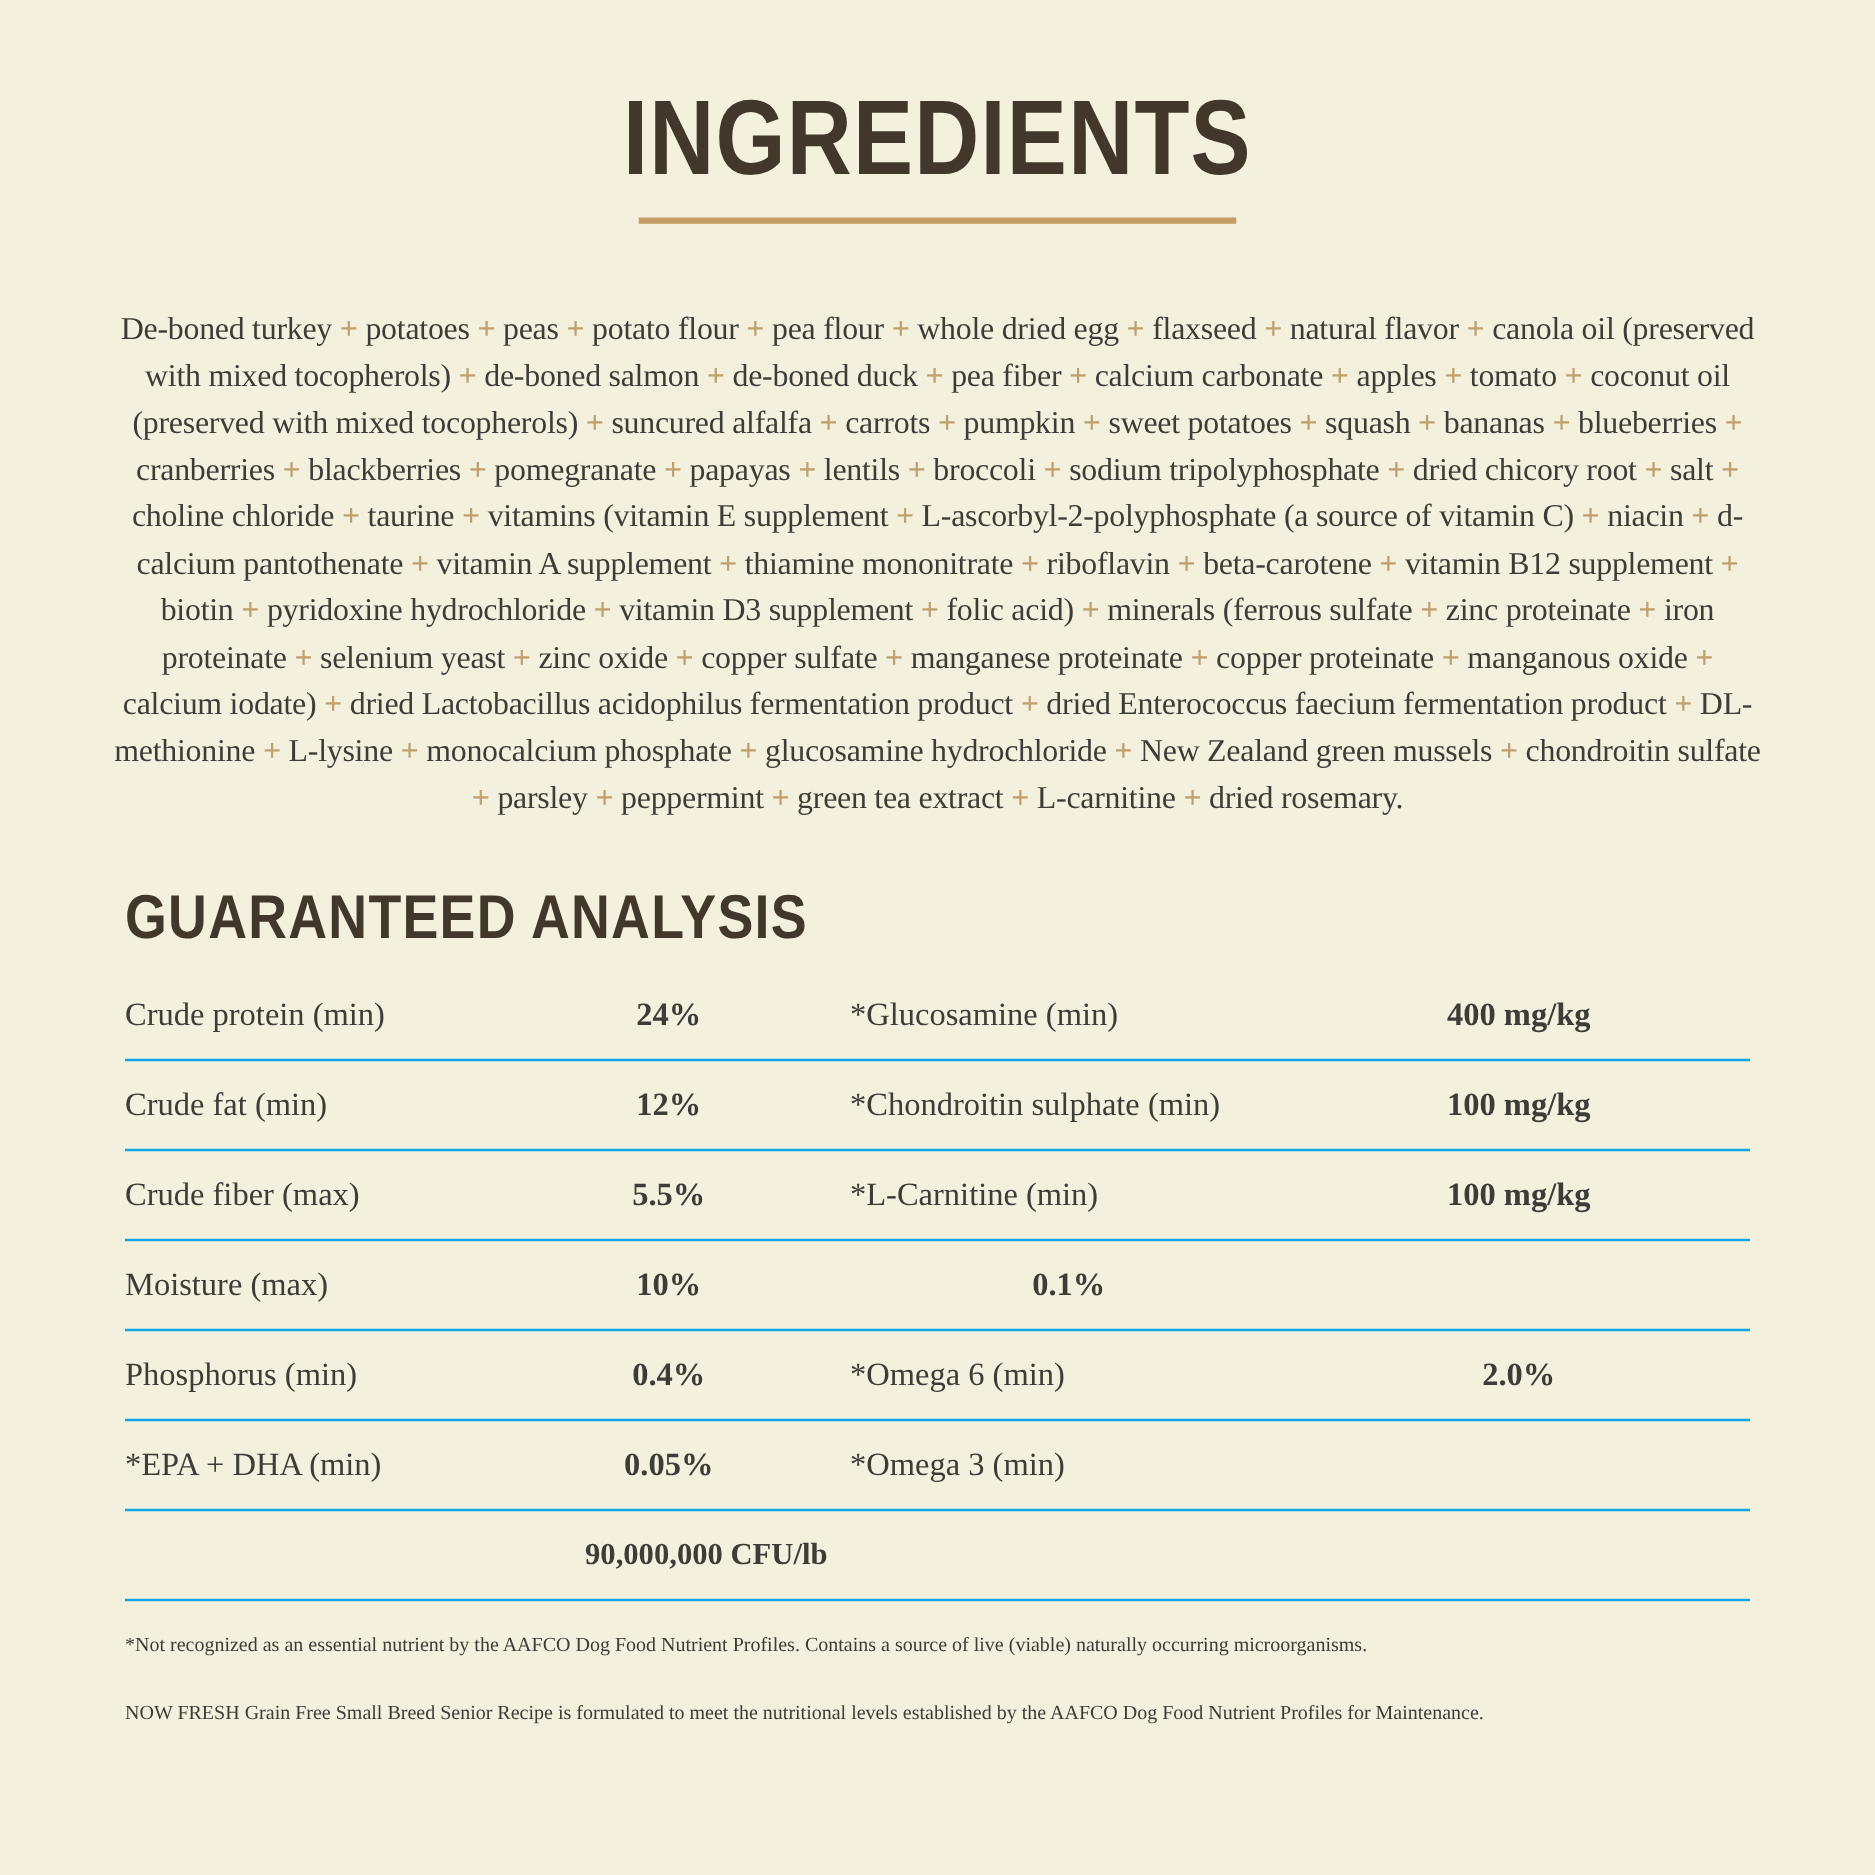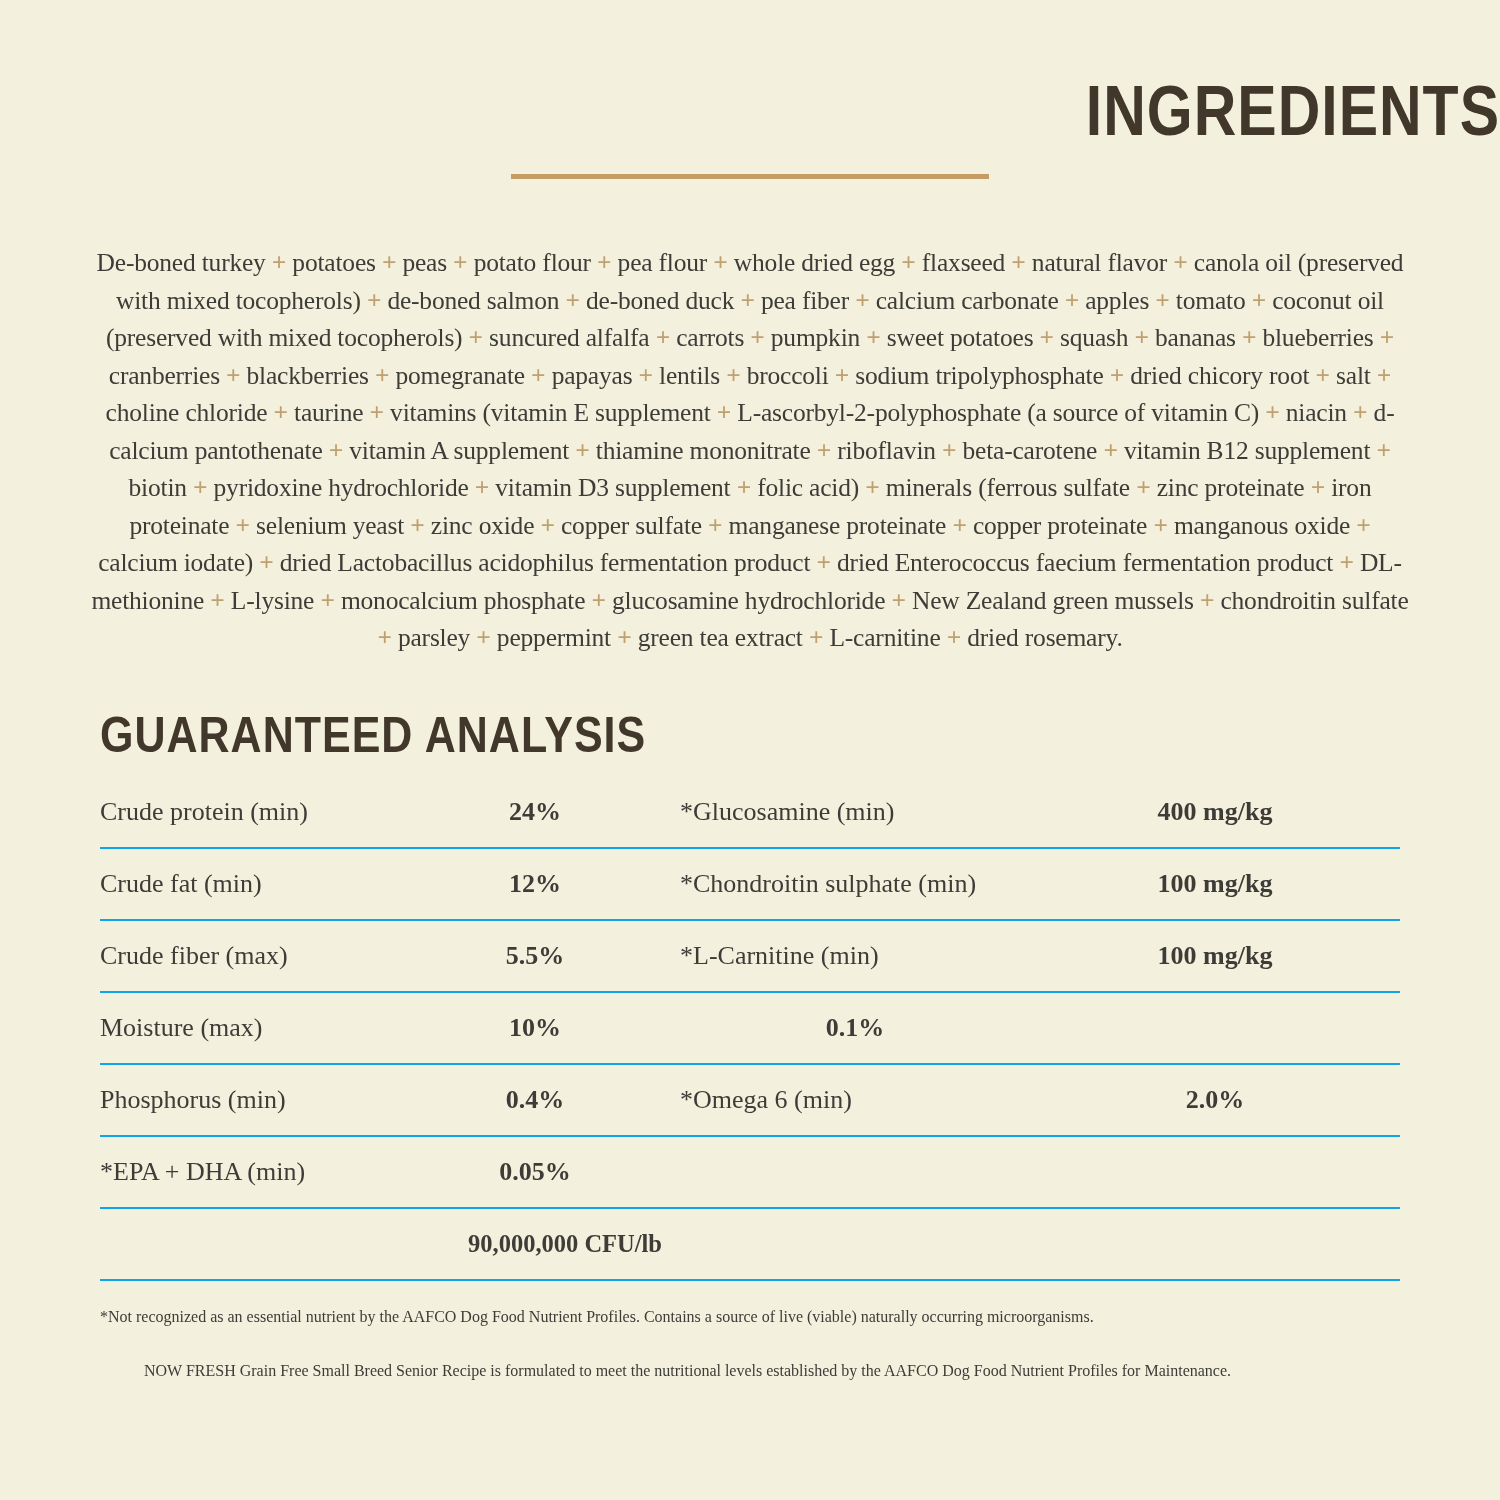--- a/index.html
+++ b/index.html
@@ -29,8 +29,8 @@
     margin: 0;
   }
   h1.stamp {
-    text-align: right;
-    font-size: 59px;
+    text-align: center;
+    font-size: 72px;
     line-height: 66px;
   }
   h1.stamp span {

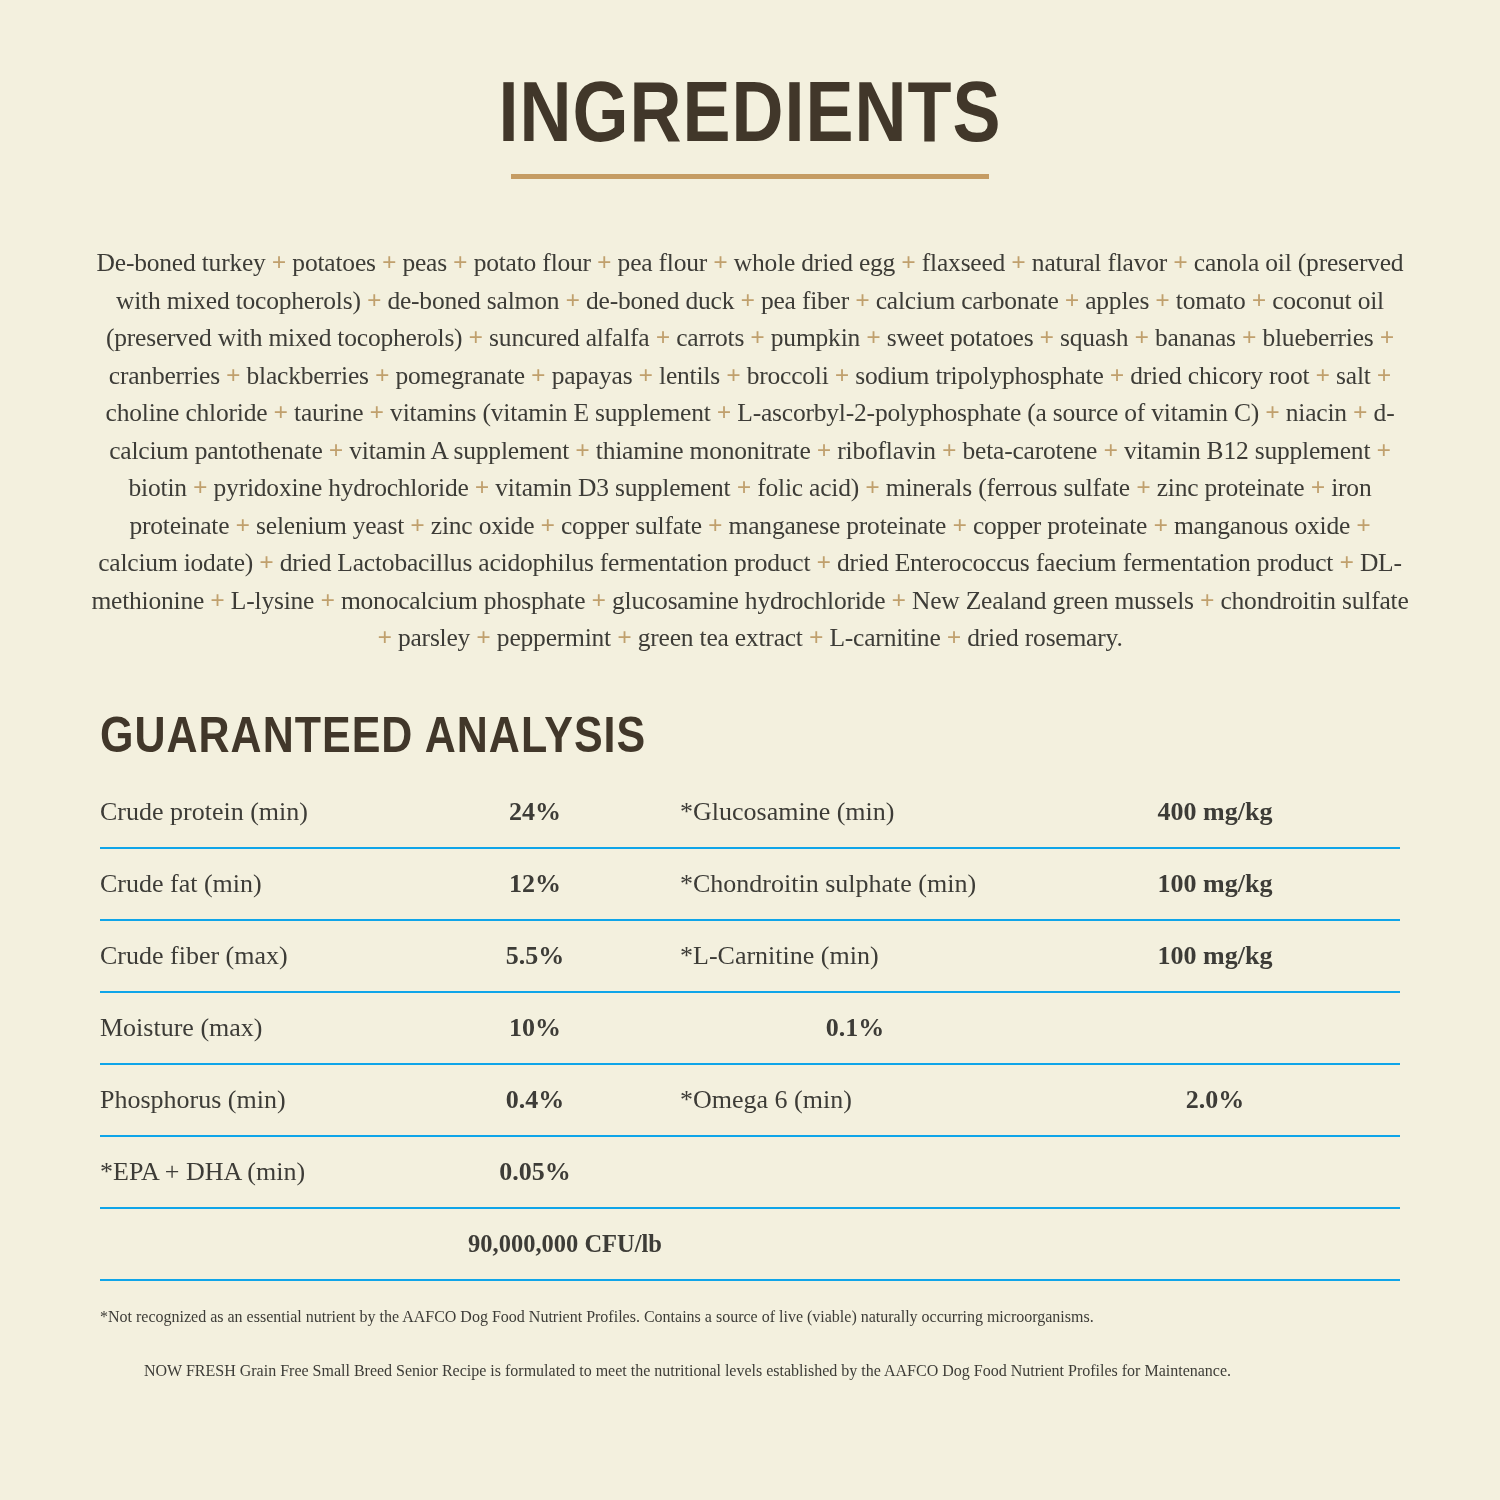--- a/index.html
+++ b/index.html
@@ -146,6 +146,7 @@
       <div class="ga-row">
         <div class="ga-cell lbl">*EPA + DHA (min)</div>
         <div class="ga-cell val">0.05%</div>
+        <div class="ga-cell lbl">*Omega 3 (min)</div>
       </div>
       <div class="ga-row full">
         <div class="ga-cell val">90,000,000 CFU/lb</div>

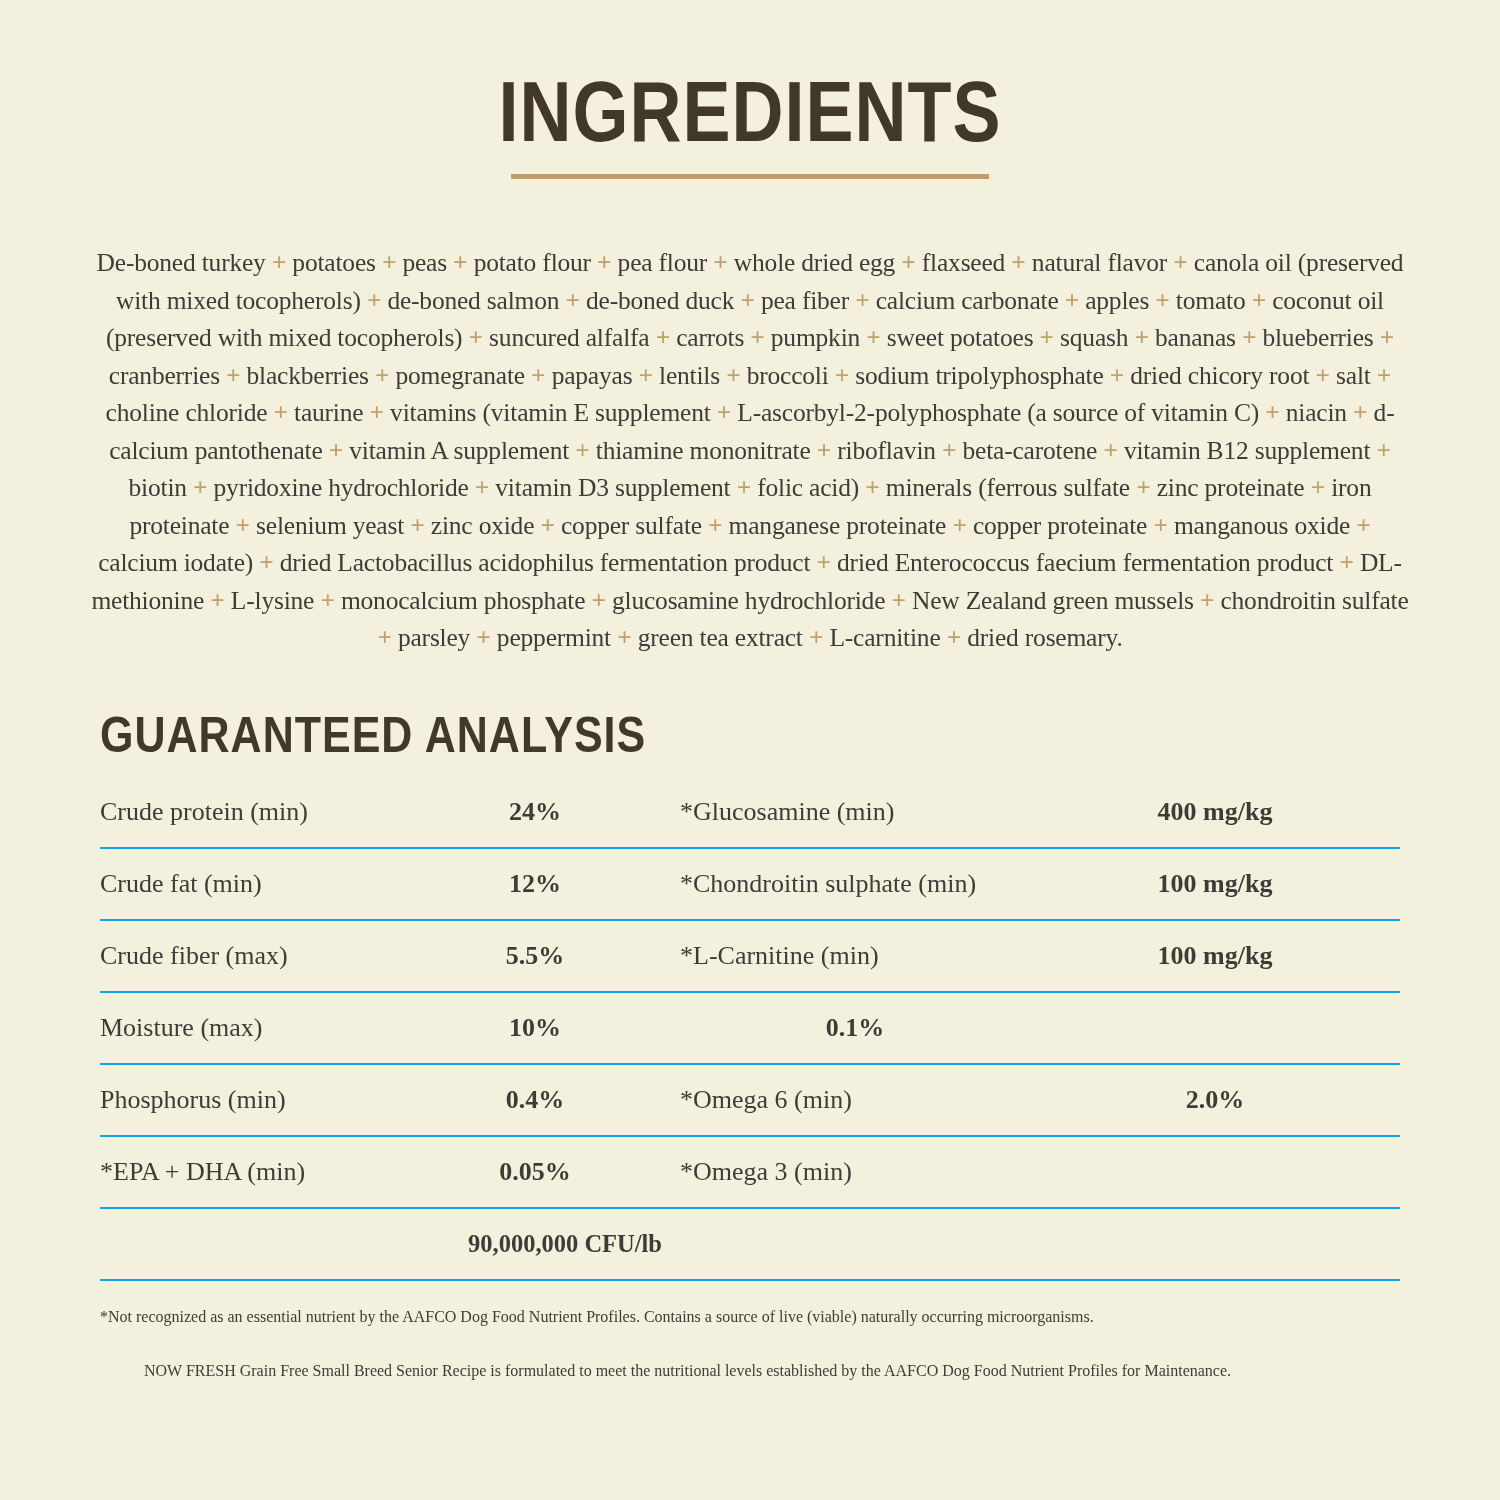--- a/index.html
+++ b/index.html
@@ -97,7 +97,6 @@
   .footnotes p + p {
     margin-top: 26px;
     max-width: 1280px;
-    margin-left: 44px;
   }
 </style>
 </head>

